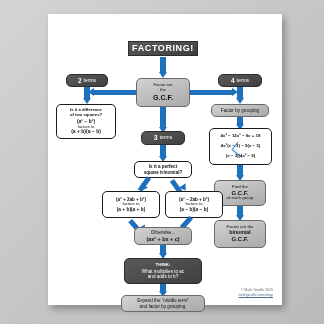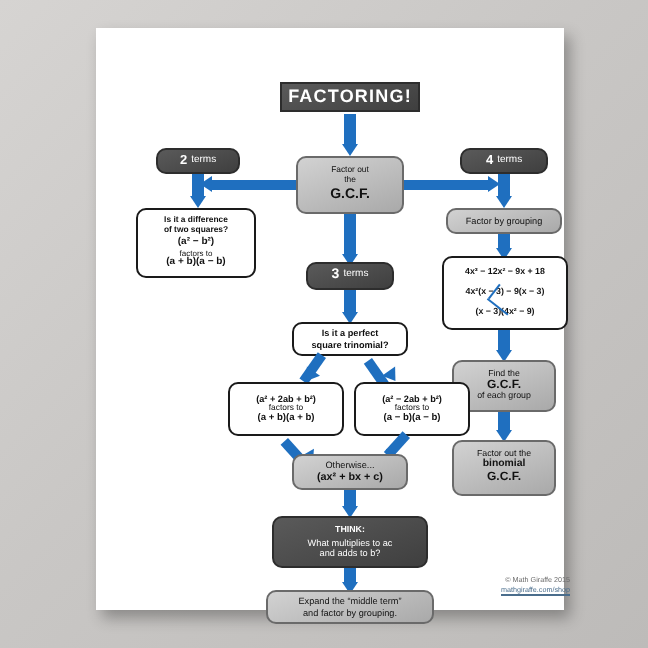--- a/index.html
+++ b/index.html
@@ -17,7 +17,7 @@
     background:#ffffff;
     box-shadow:3px 4px 7px rgba(0,0,0,.30);
   }
-  #sheet{position:absolute;left:12px;top:0;width:234px;height:291px;}
+  #sheet{position:absolute;left:0;top:0;width:234px;height:291px;}
 
   
   .bx{position:absolute;box-sizing:border-box;display:flex;

